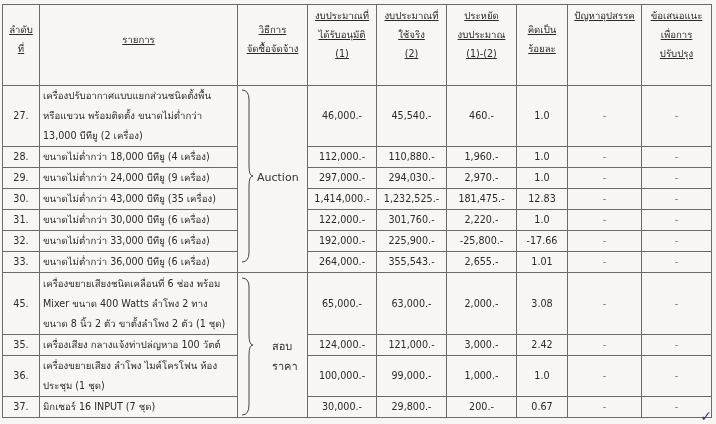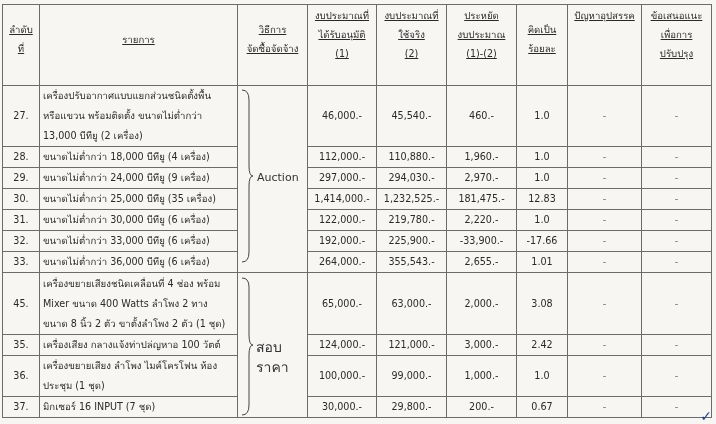--- a/index.html
+++ b/index.html
@@ -148,7 +148,7 @@
 
     <tr style="height:20px">
       <td class="c">30.</td>
-      <td class="l">ขนาดไม่ต่ำกว่า 25,000 บีทียู (35 เครื่อง)</td>
+      <td class="l">ขนาดไม่ต่ำกว่า 43,000 บีทียู (35 เครื่อง)</td>
       <td class="c">1,414,000.-</td>
       <td class="c">1,232,525.-</td>
       <td class="c">181,475.-</td>

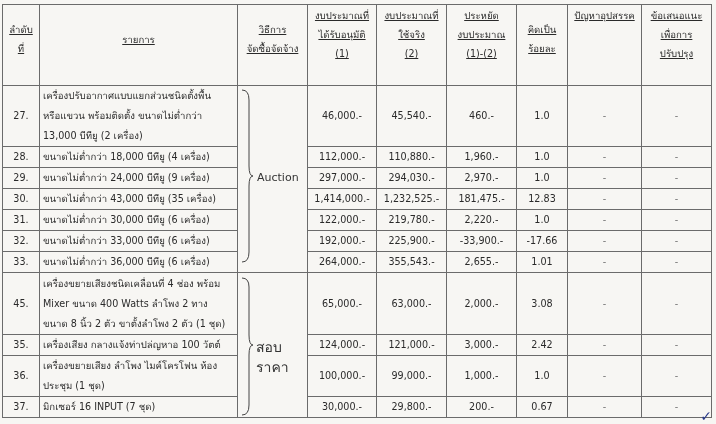--- a/index.html
+++ b/index.html
@@ -161,7 +161,7 @@
       <td class="c">31.</td>
       <td class="l">ขนาดไม่ต่ำกว่า 30,000 บีทียู (6 เครื่อง)</td>
       <td class="c">122,000.-</td>
-      <td class="c">219,780.-</td>
+      <td class="c">301,760.-</td>
       <td class="c">2,220.-</td>
       <td class="c">1.0</td>
       <td class="c dash">-</td>

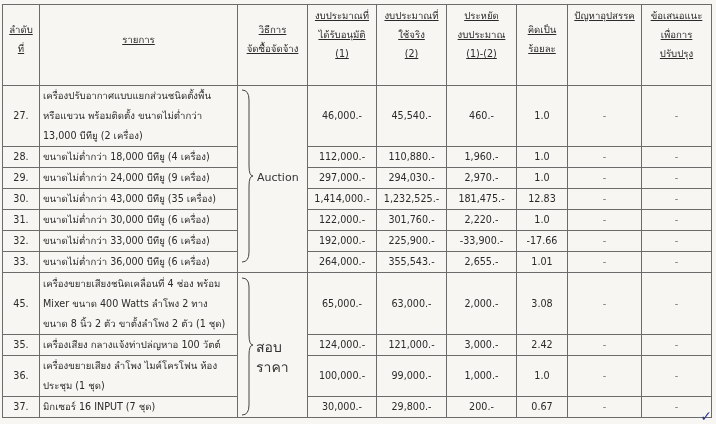--- a/index.html
+++ b/index.html
@@ -173,7 +173,7 @@
       <td class="l">ขนาดไม่ต่ำกว่า 33,000 บีทียู (6 เครื่อง)</td>
       <td class="c">192,000.-</td>
       <td class="c">225,900.-</td>
-      <td class="c">-33,900.-</td>
+      <td class="c">-25,800.-</td>
       <td class="c">-17.66</td>
       <td class="c dash">-</td>
       <td class="c dash">-</td>

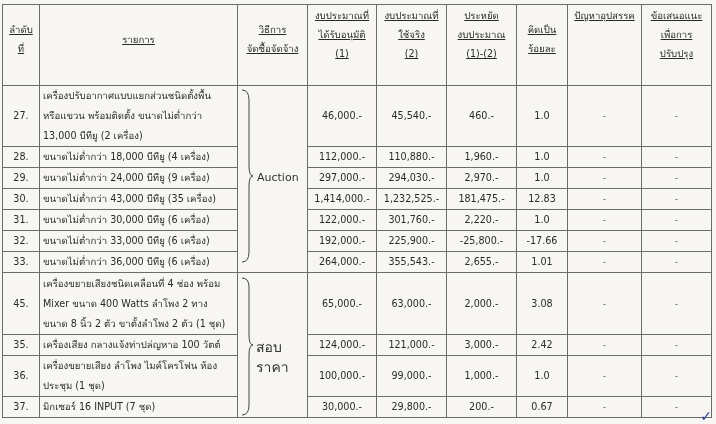--- a/index.html
+++ b/index.html
@@ -193,7 +193,7 @@
     <tr style="height:62px">
       <td class="c">45.</td>
       <td class="l item-text">
-        <div>เครื่องขยายเสียงชนิดเคลื่อนที่ 4 ช่อง พร้อม</div>
+        <div>เครื่องขยายเสียงชนิดเคลื่อนที่ 6 ช่อง พร้อม</div>
         <div>Mixer ขนาด 400 Watts ลำโพง 2 ทาง</div>
         <div>ขนาด 8 นิ้ว 2 ตัว ขาตั้งลำโพง 2 ตัว (1 ชุด)</div>
       </td>

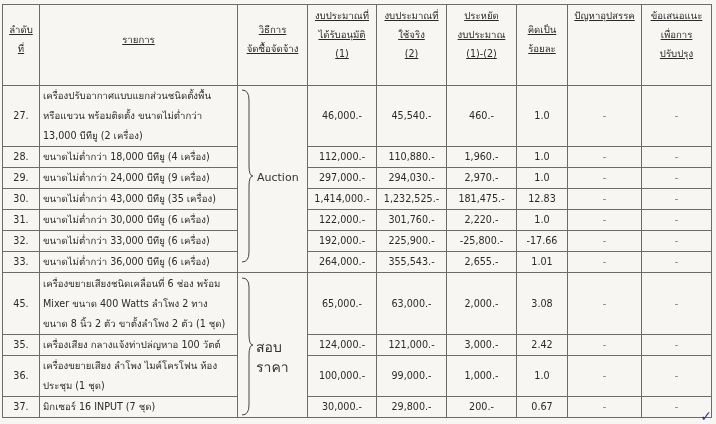--- a/index.html
+++ b/index.html
@@ -202,7 +202,7 @@
           <svg width="14" height="142" viewBox="0 0 14 142">
             <path d="M2 3 Q9 3 9 12 L9 60 Q9 70 13 70 Q9 70 9 80 L9 130 Q9 140 2 140" fill="none" stroke="#444" stroke-width="1"></path>
           </svg>
-          <span class="method-label" style="left:18px; top:64px; font-size:14px">สอบราคา</span>
+          <span class="method-label" style="left:34px; top:64px; font-size:11px">สอบราคา</span>
         </div>
       </td>
       <td class="c">65,000.-</td>

